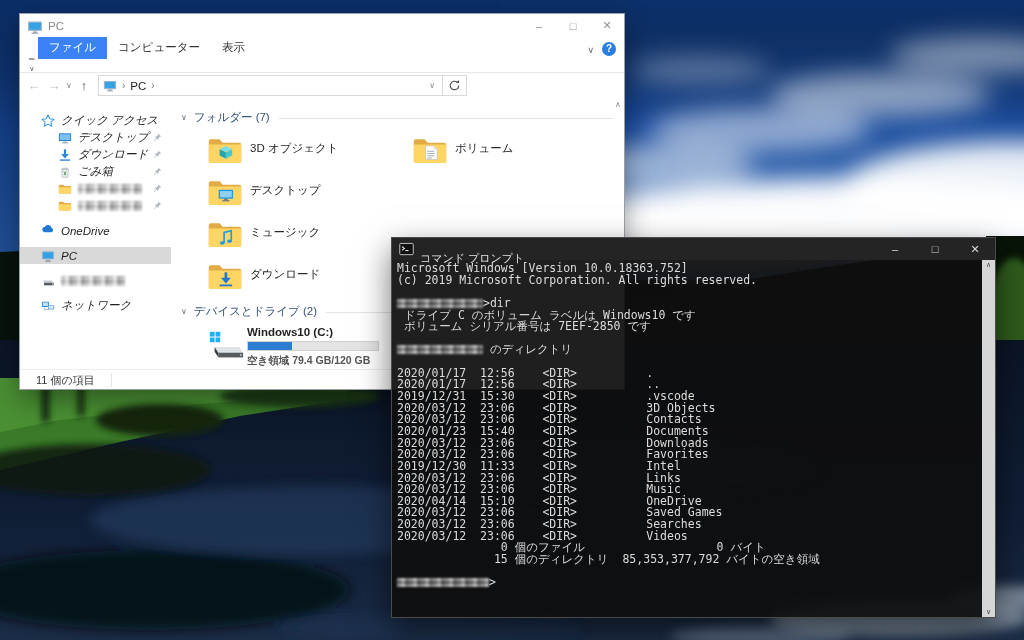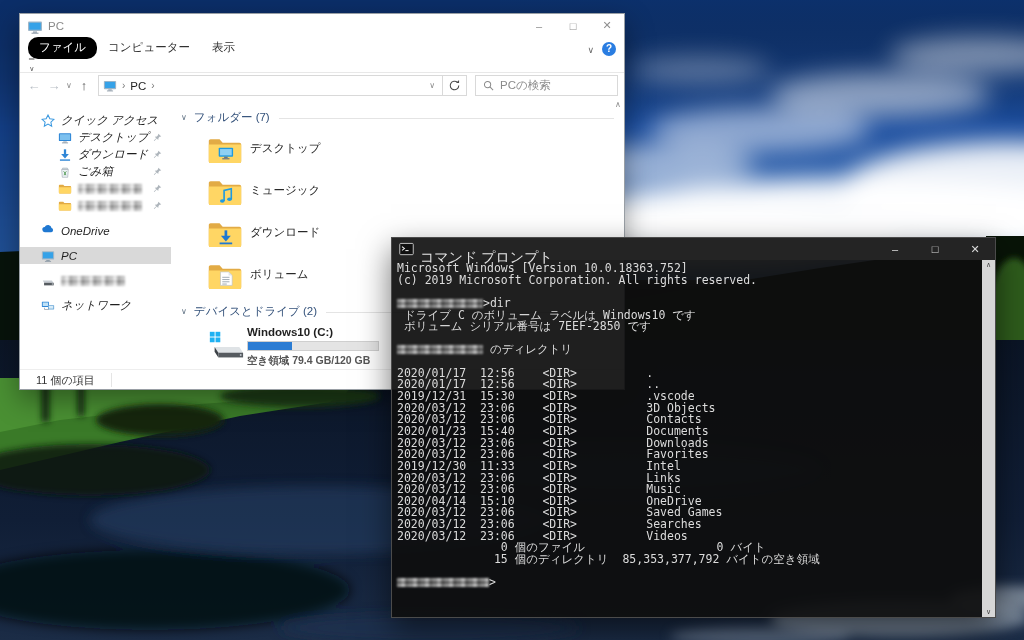--- a/index.html
+++ b/index.html
@@ -34,7 +34,7 @@
     color:#8f8f8f;font-size:11px;cursor:default;}
   .ex-menubar{height:22px;display:flex;align-items:flex-end;flex:0 0 auto;}
   .ex-tab{padding:3px 11px 4px;font-size:11.5px;color:#2b2b2b;}
-  .ex-tab.active{background:#000000;color:#fff;margin-left:8px;border-radius:10px;}
+  .ex-tab.active{background:#3b82f6;color:#fff;margin-left:18px;}
   .ex-menubar .spacer{flex:1;}
   .ex-menubar .mini{font-size:9px;color:#666;padding:0 6px 4px;}
   .help-dot{width:14px;height:14px;border-radius:50%;background:#2a7de1;color:#fff;

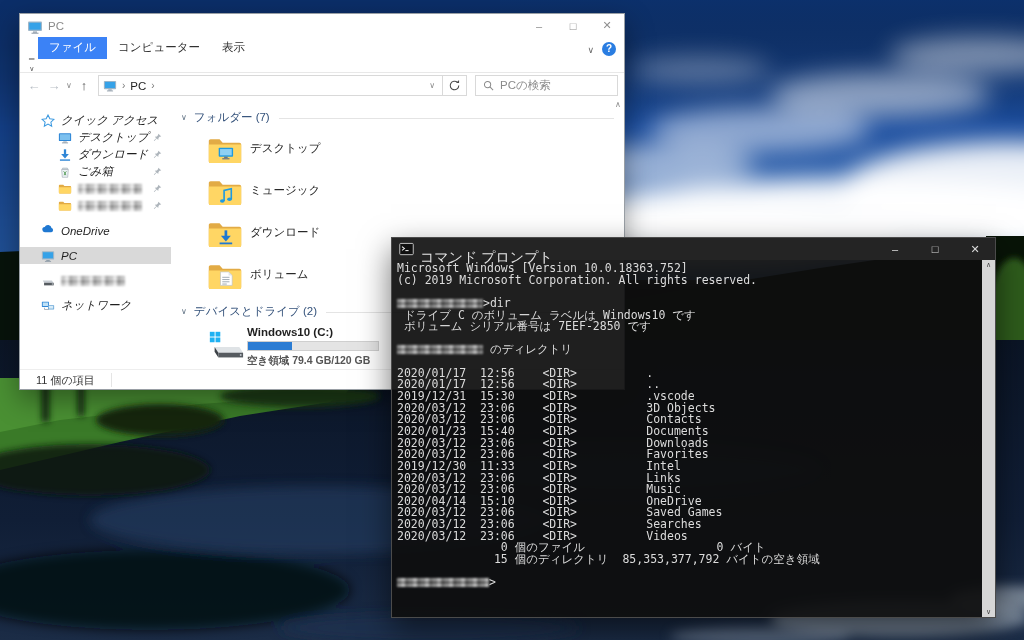--- a/index.html
+++ b/index.html
@@ -233,13 +233,6 @@
           <path d="M11.9 1.2v3.2H8.7z" fill="#4a4a4a"></path>
         </svg>
       </div>
-      <div class="search-box">
-        <svg width="11" height="11" viewBox="0 0 12 12">
-          <circle cx="5" cy="5" r="3.4" fill="none" stroke="#8a8a8a" stroke-width="1.1"></circle>
-          <path d="M7.6 7.6L11 11" stroke="#8a8a8a" stroke-width="1.1"></path>
-        </svg>
-        <span>PCの検索</span>
-      </div>
     </div>
     <div class="ex-body">
       <div class="navpane" id="navpane">

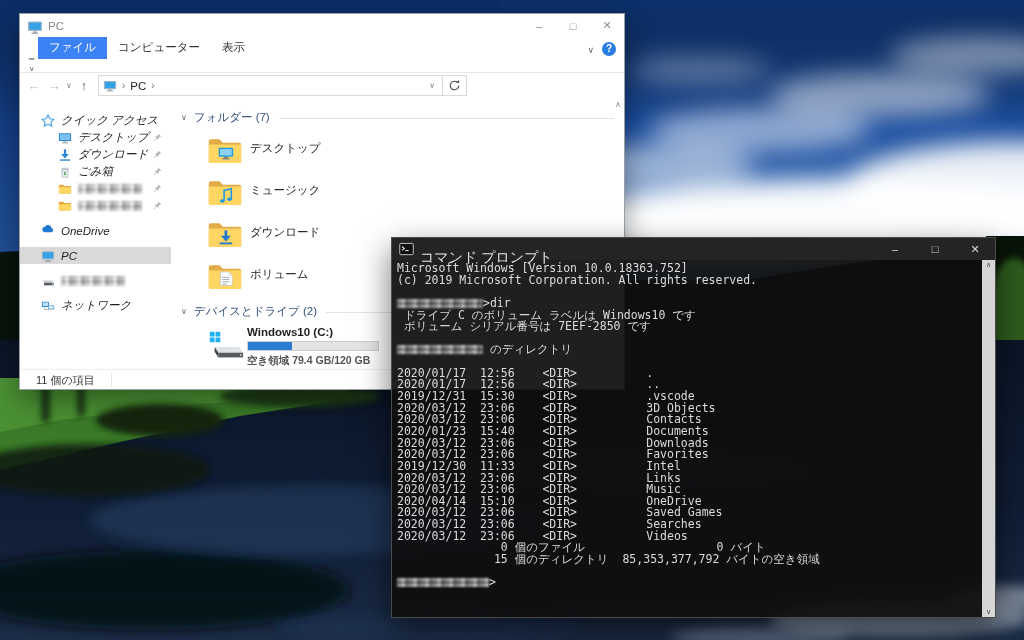--- a/index.html
+++ b/index.html
@@ -372,6 +372,18 @@
                 <svg viewBox="0 0 40 32">
                   <path d="M2 5.5C2 4.4 2.9 3.5 4 3.5h10l3.4 4H36c1.1 0 2 .9 2 2V28c0 1.1-.9 2-2 2H4c-1.1 0-2-.9-2-2z" fill="#e2ab45"></path>
                   <path d="M2 9.5h36V28c0 1.1-.9 2-2 2H4c-1.1 0-2-.9-2-2z" fill="#ffd664"></path>
+                  <path d="M21 11l7 3.4-7 3.4-7-3.4z" fill="#7fdde2"></path>
+                  <path d="M14 14.6v7.2l7 3.4v-7.2z" fill="#27a3ae"></path>
+                  <path d="M28 14.6v7.2l-7 3.4v-7.2z" fill="#49c7cf"></path>
+                </svg>
+              </span>
+              <span class="t-label">3D オブジェクト</span>
+            </div>
+            <div class="tile">
+              <span class="t-ic">
+                <svg viewBox="0 0 40 32">
+                  <path d="M2 5.5C2 4.4 2.9 3.5 4 3.5h10l3.4 4H36c1.1 0 2 .9 2 2V28c0 1.1-.9 2-2 2H4c-1.1 0-2-.9-2-2z" fill="#e2ab45"></path>
+                  <path d="M2 9.5h36V28c0 1.1-.9 2-2 2H4c-1.1 0-2-.9-2-2z" fill="#ffd664"></path>
                   <rect x="13" y="13" width="16" height="10" rx="1" fill="#1f9ae0"></rect>
                   <rect x="14.5" y="14.5" width="13" height="7" fill="#8ed0f2"></rect>
                   <rect x="19" y="23" width="4" height="1.6" fill="#6b7680"></rect>

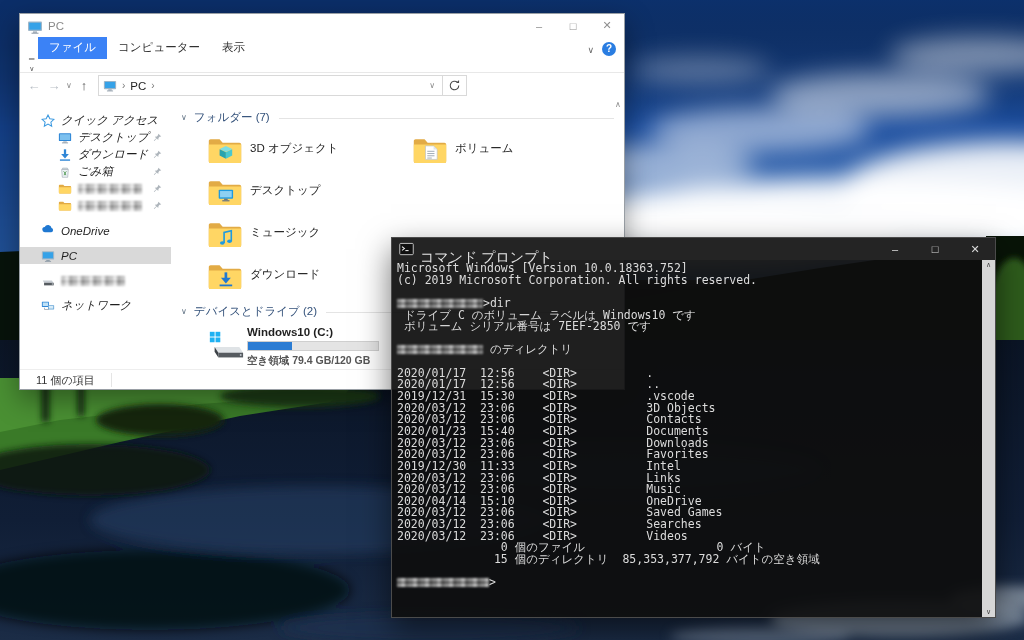--- a/index.html
+++ b/index.html
@@ -92,7 +92,7 @@
   .cmd-titlebar{height:22px;background:rgba(37,37,37,.96);display:flex;align-items:center;
     padding-left:7px;flex:0 0 auto;}
   .cmd-titlebar .w-icon{width:15px;height:14px;margin-right:6px;}
-  .cmd-title{font-size:14px;color:#e4e4e4;flex:1;margin-top:18px;}
+  .cmd-title{font-size:11px;color:#e4e4e4;flex:1;margin-top:18px;}
   .cmd-cap{width:40px;height:22px;display:flex;align-items:center;justify-content:center;
     color:#dcdcdc;font-size:11px;}
   .cmd-body{flex:1;position:relative;overflow:hidden;}

